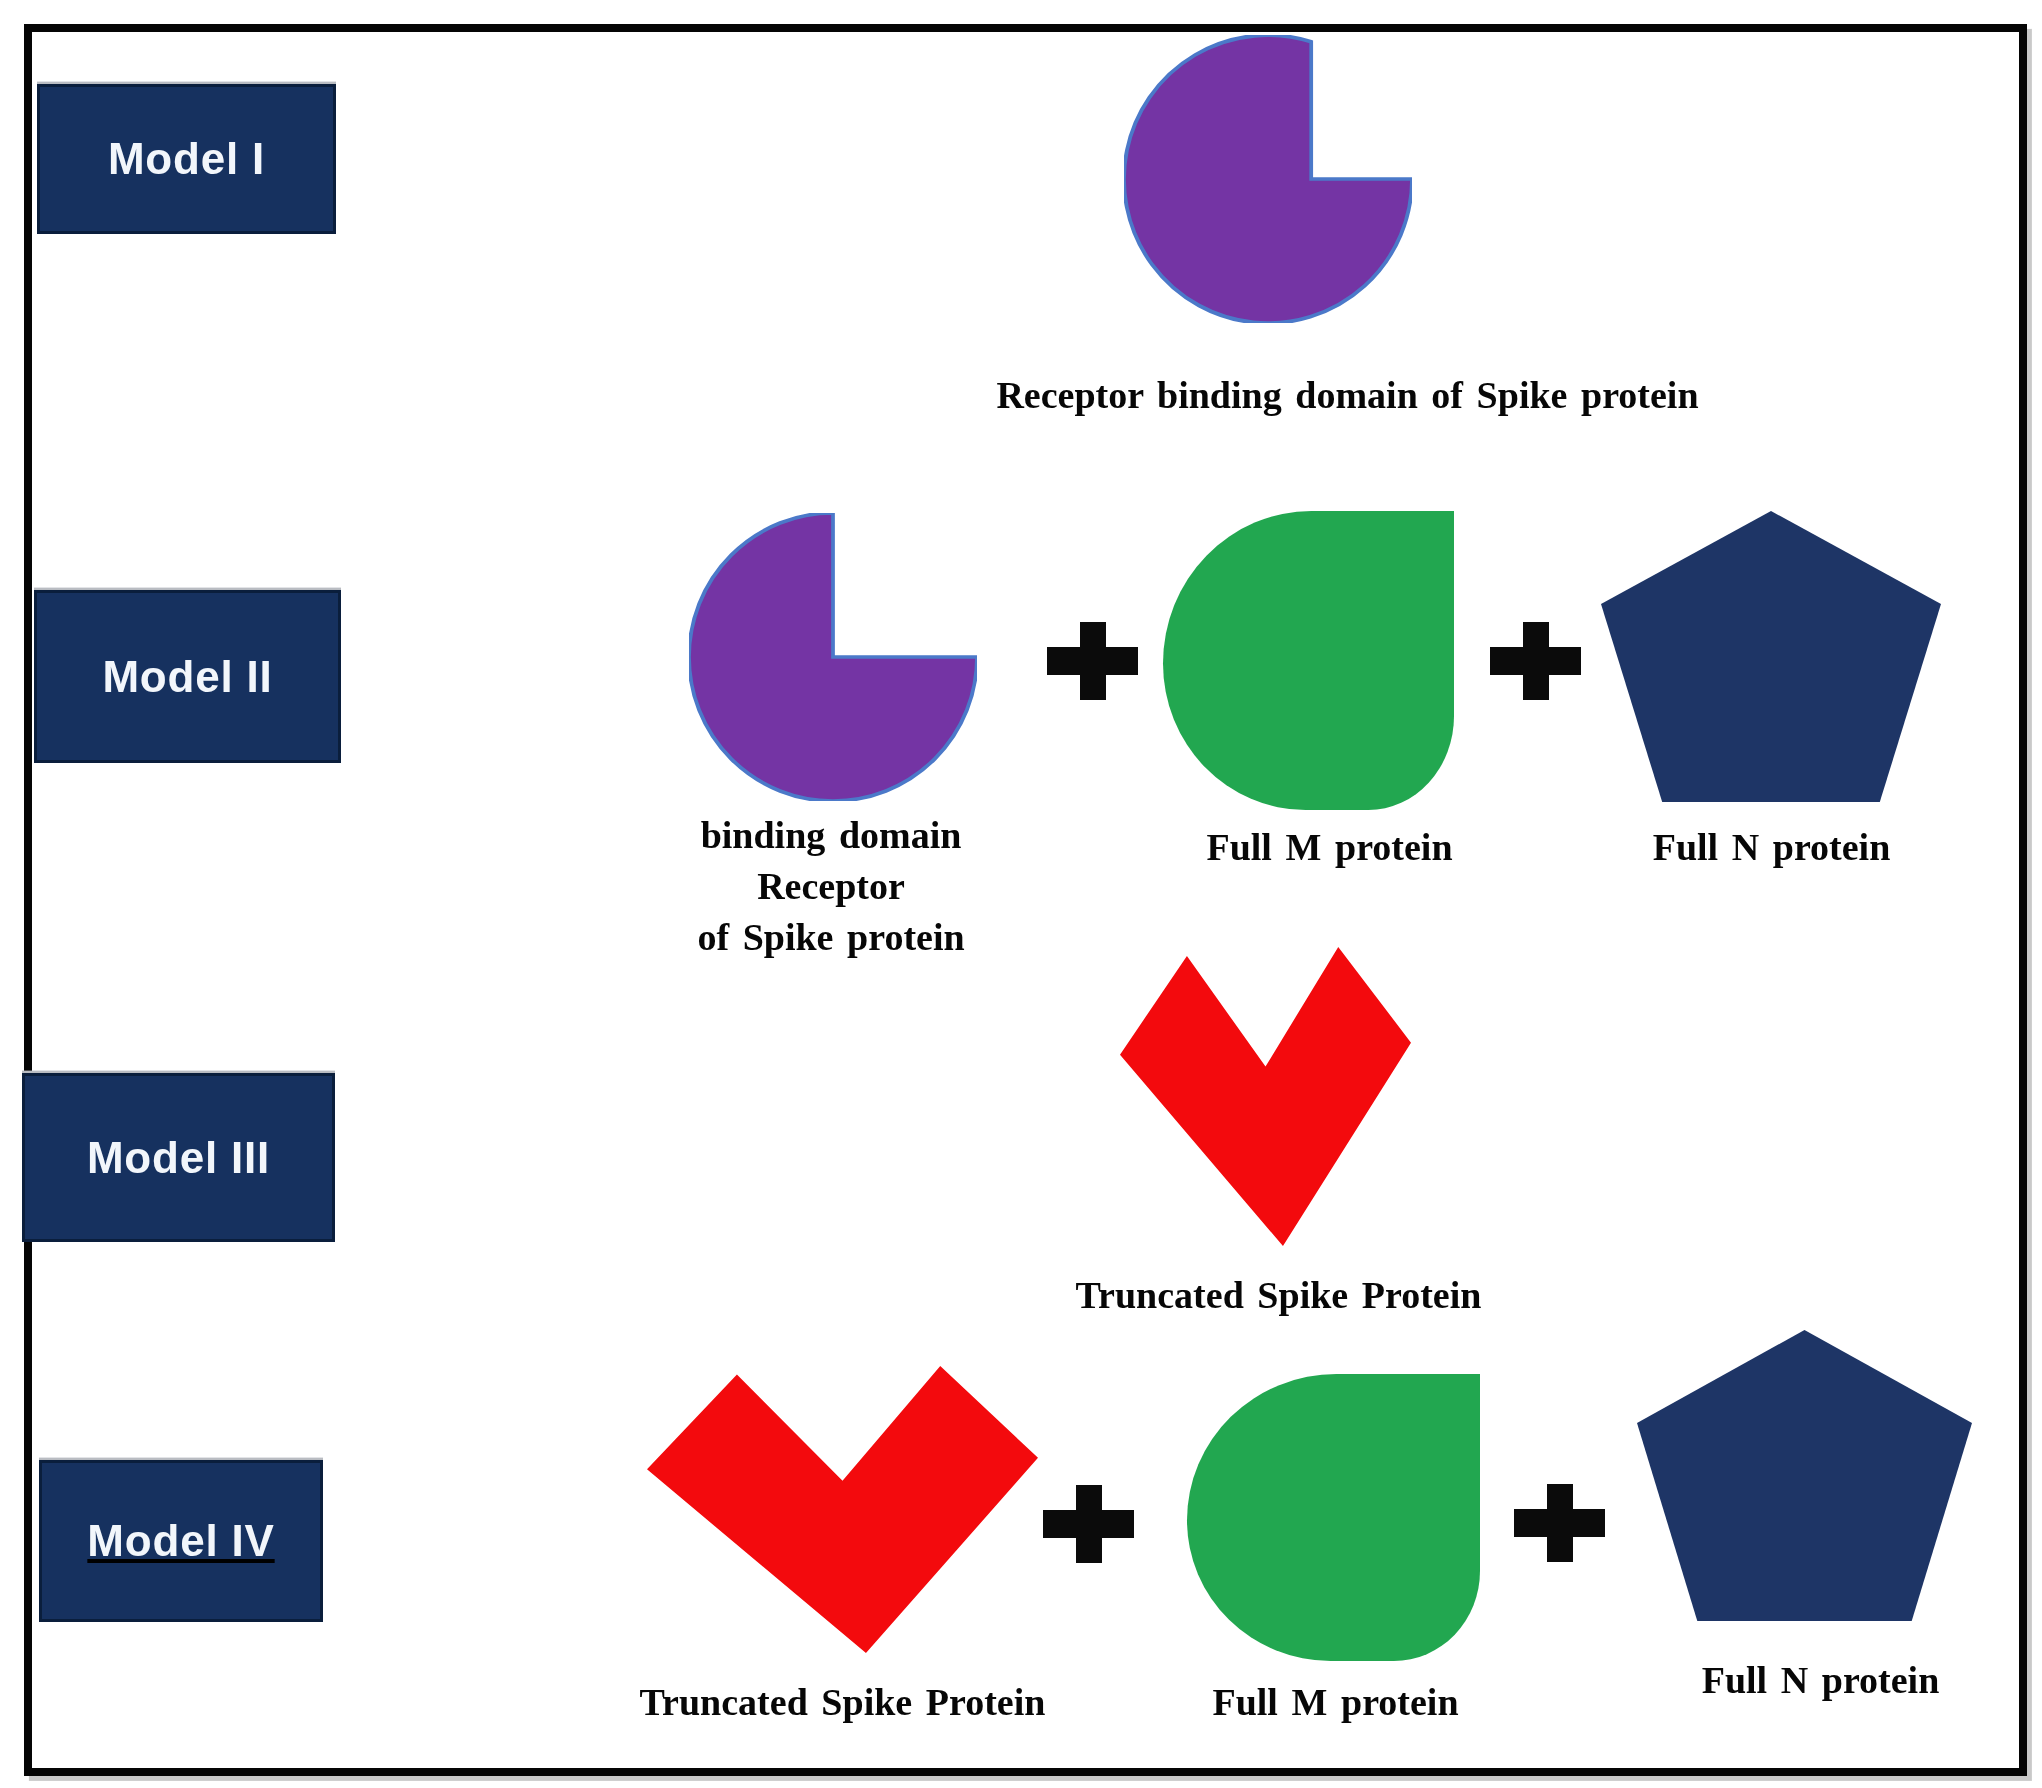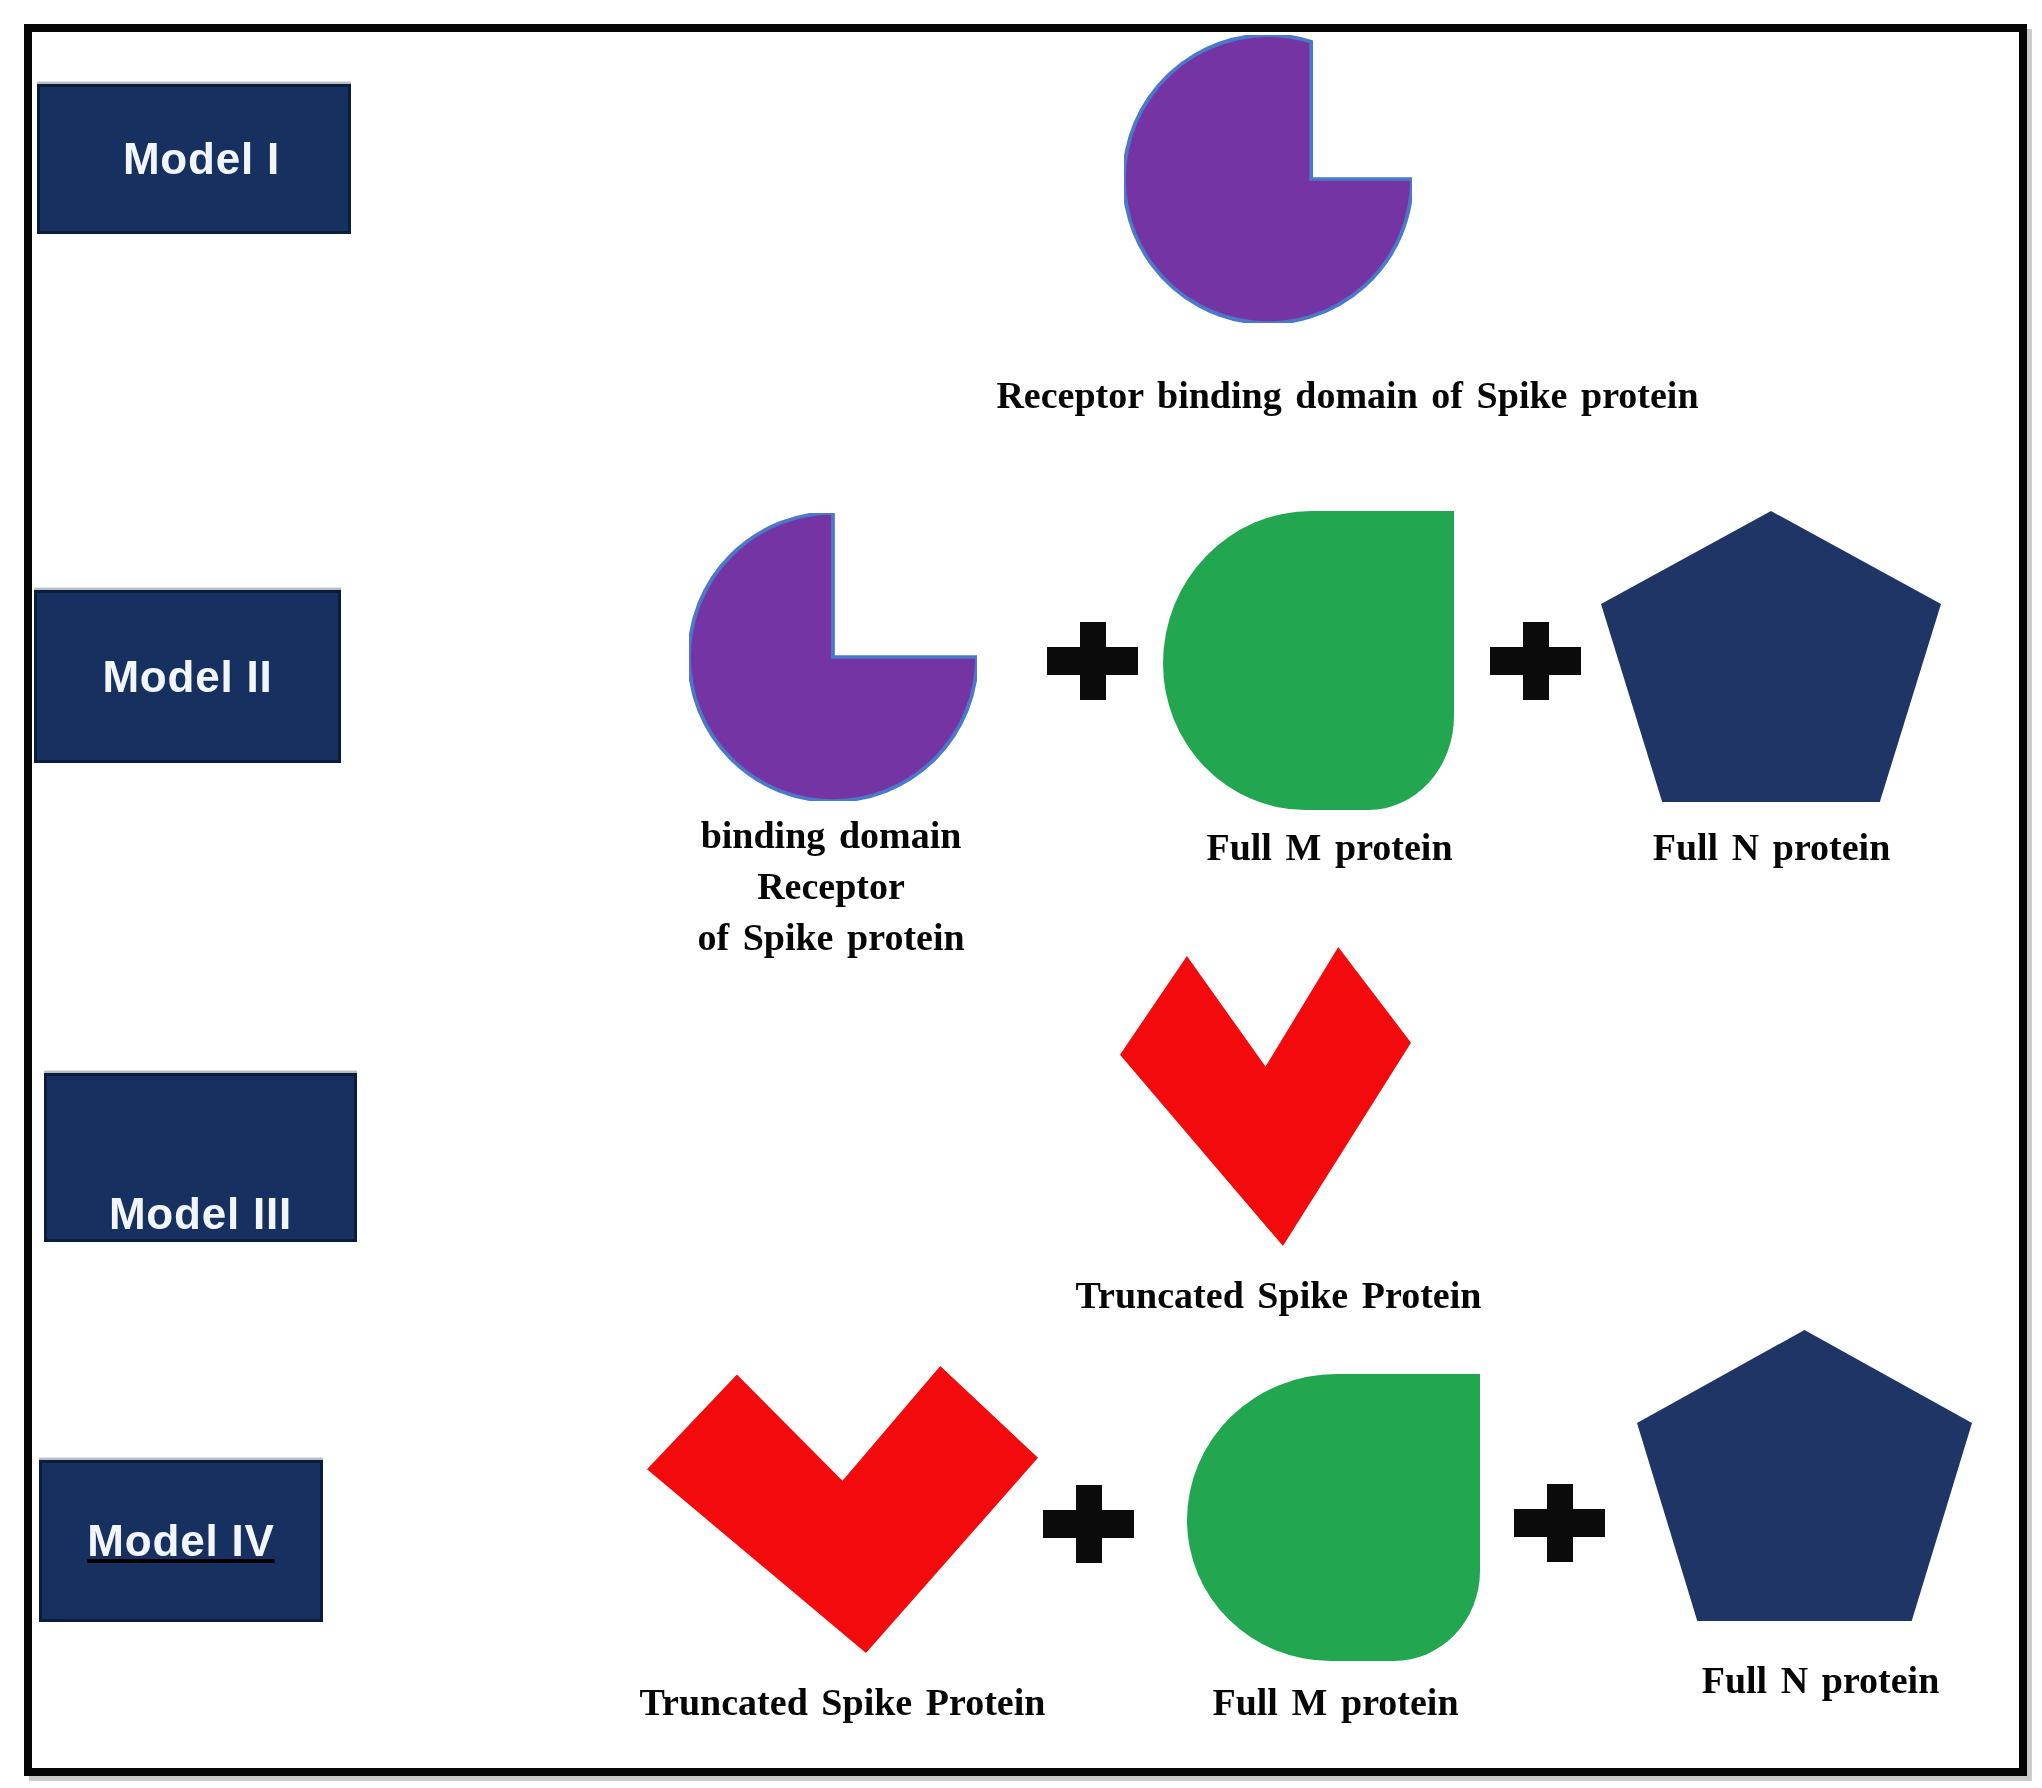--- a/index.html
+++ b/index.html
@@ -49,7 +49,7 @@
 
 <div class="frame"></div>
 
-<div class="abs model-box" style="left:37px;top:84px;width:293px;height:144px;padding-left:15px;">
+<div class="abs model-box" style="left:37px;top:84px;width:293px;height:144px;">
   <span>Model I</span>
 </div>
 <div class="abs model-box" style="left:34px;top:574px;width:301px;height:167px;margin-top:16px;">

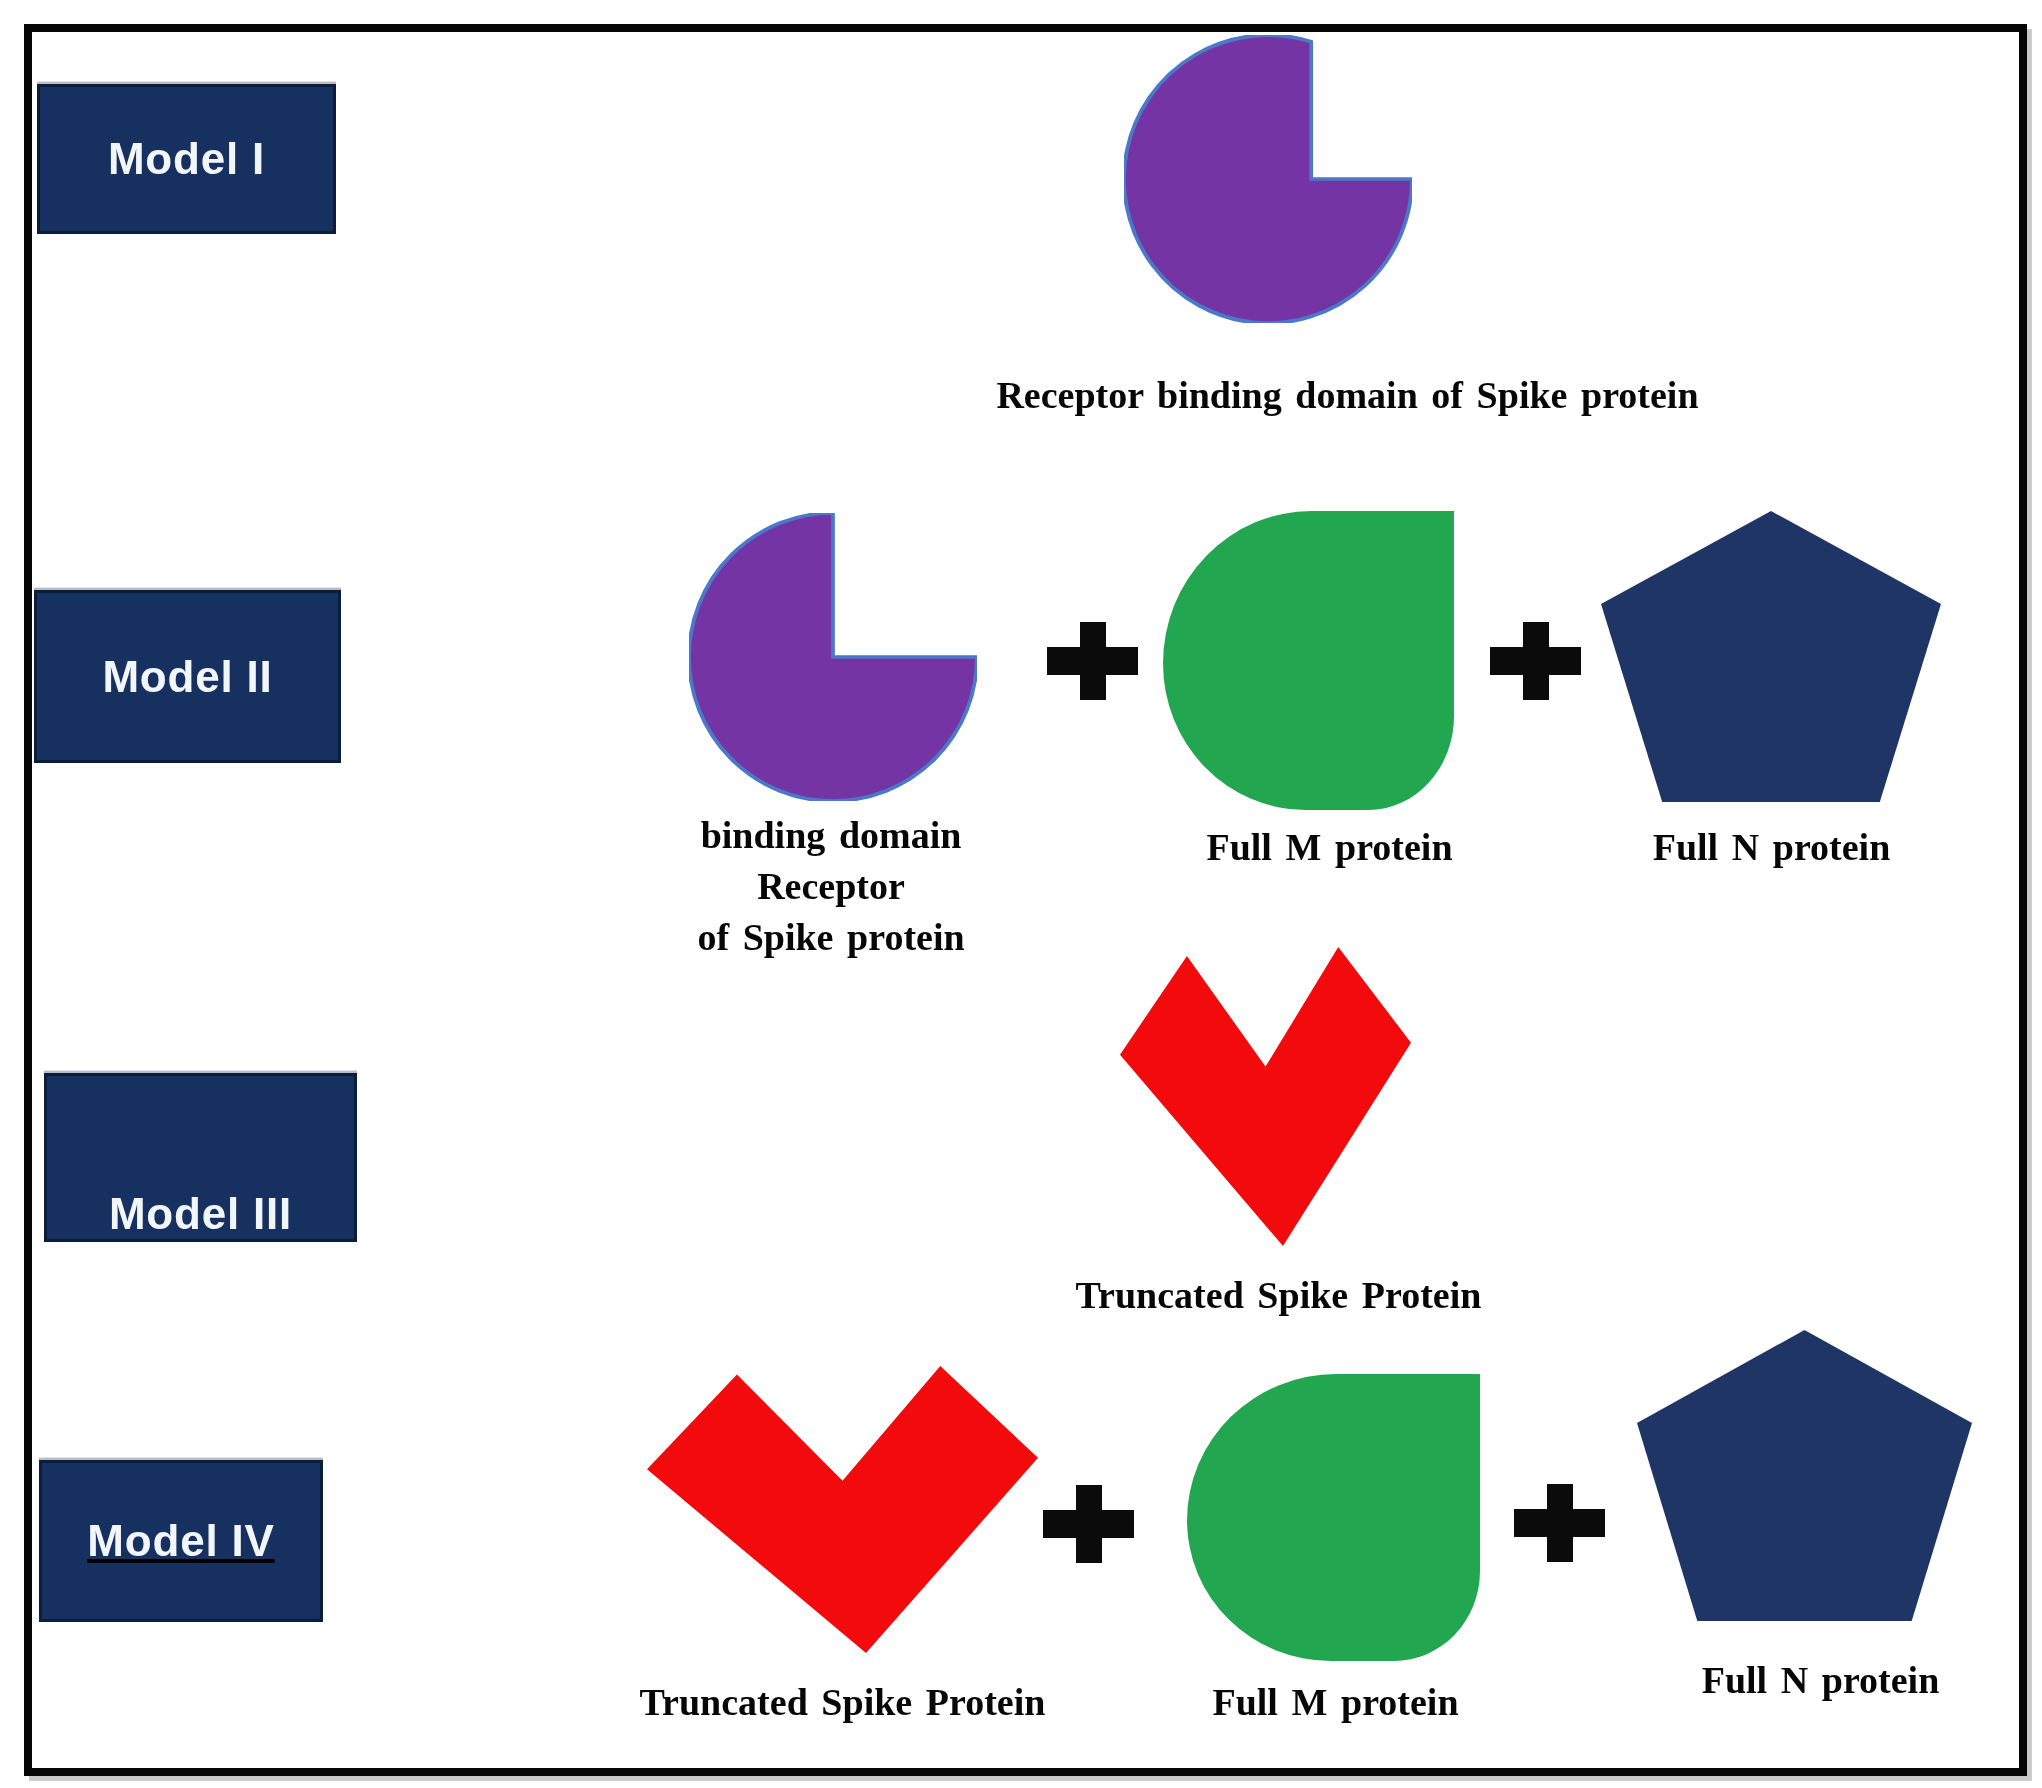--- a/index.html
+++ b/index.html
@@ -55,7 +55,7 @@
 <div class="abs model-box" style="left:34px;top:574px;width:301px;height:167px;margin-top:16px;">
   <span>Model II</span>
 </div>
-<div class="abs model-box" style="left:44px;top:1073px;width:307px;height:163px;align-items:flex-end;">
+<div class="abs model-box" style="left:22px;top:1073px;width:307px;height:163px;">
   <span>Model III</span>
 </div>
 <div class="abs model-box" style="left:39px;top:1460px;width:278px;height:156px;text-decoration:underline;">

